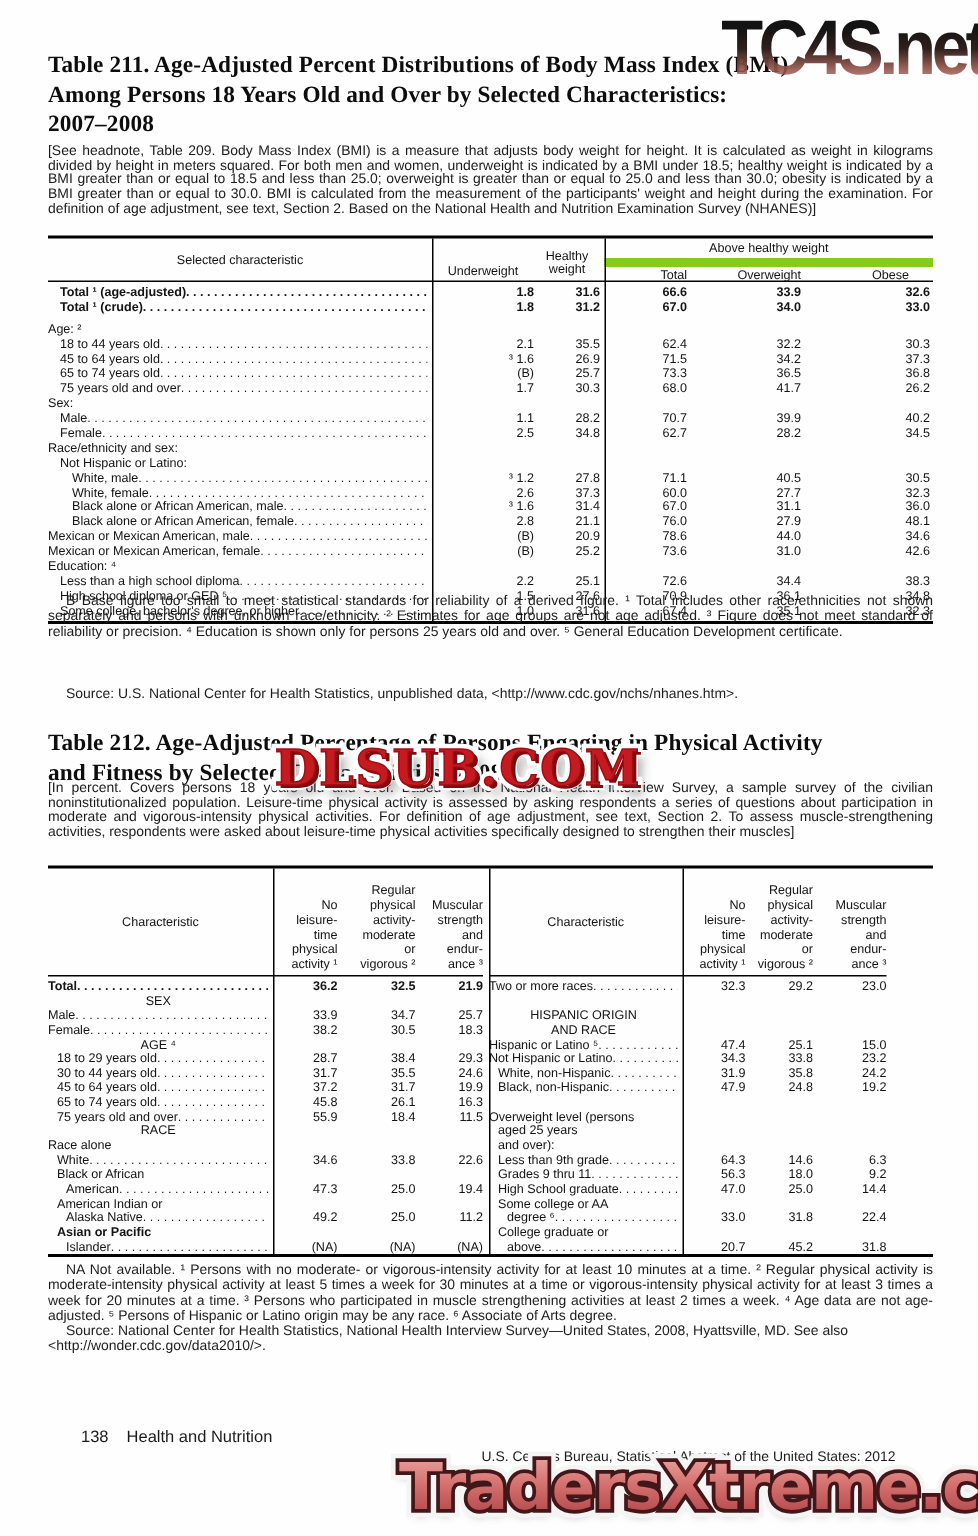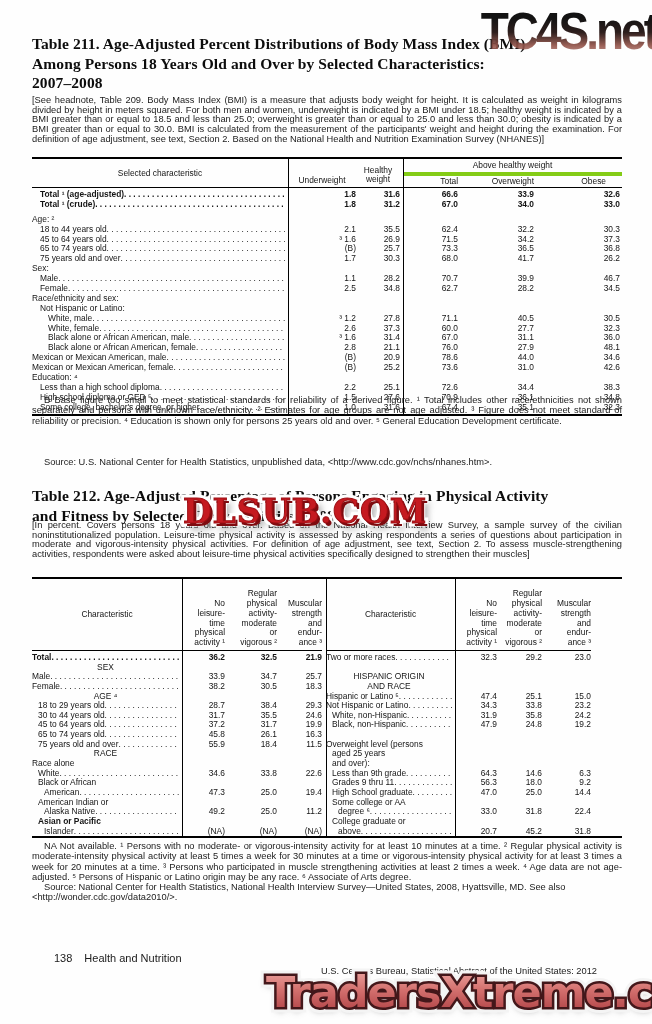--- a/index.html
+++ b/index.html
@@ -33,7 +33,7 @@
   .h211 .hu{width:68px;align-self:flex-end;text-align:center;padding-bottom:2px}
   .h211 .hh{width:47px;align-self:flex-end;text-align:center;white-space:pre-line;line-height:9.6px;padding:0 3px 2px 0}
   .h211 .habove{width:219px;display:flex;flex-direction:column;justify-content:space-between}
-  .h211 .hag{text-align:center;border-bottom:4px solid #84cc16;padding:1px 0 2px 0}
+  .h211 .hag{text-align:center;border-bottom:6px solid #84cc16;padding:1px 0 2px 0}
   .h211 .hacols{display:flex;padding-bottom:2px}
   .h211 .hat{width:55px;text-align:right}
   .h211 .hao{width:76px;text-align:right}

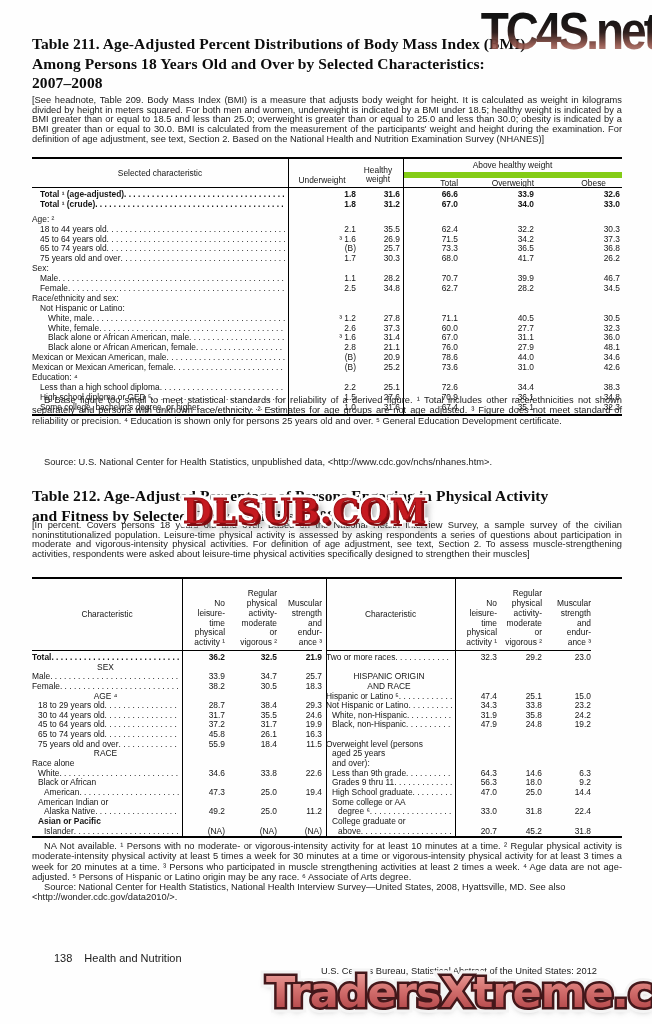--- a/index.html
+++ b/index.html
@@ -235,7 +235,7 @@
             <div class="vcell">28.2</div>
             <div class="vcell">70.7</div>
             <div class="vcell">39.9</div>
-            <div class="vcell">46.7</div>
+            <div class="vcell">40.2</div>
           </div>
           <div class="trow">
             <div class="lcell" style="padding-left: 8px;">

